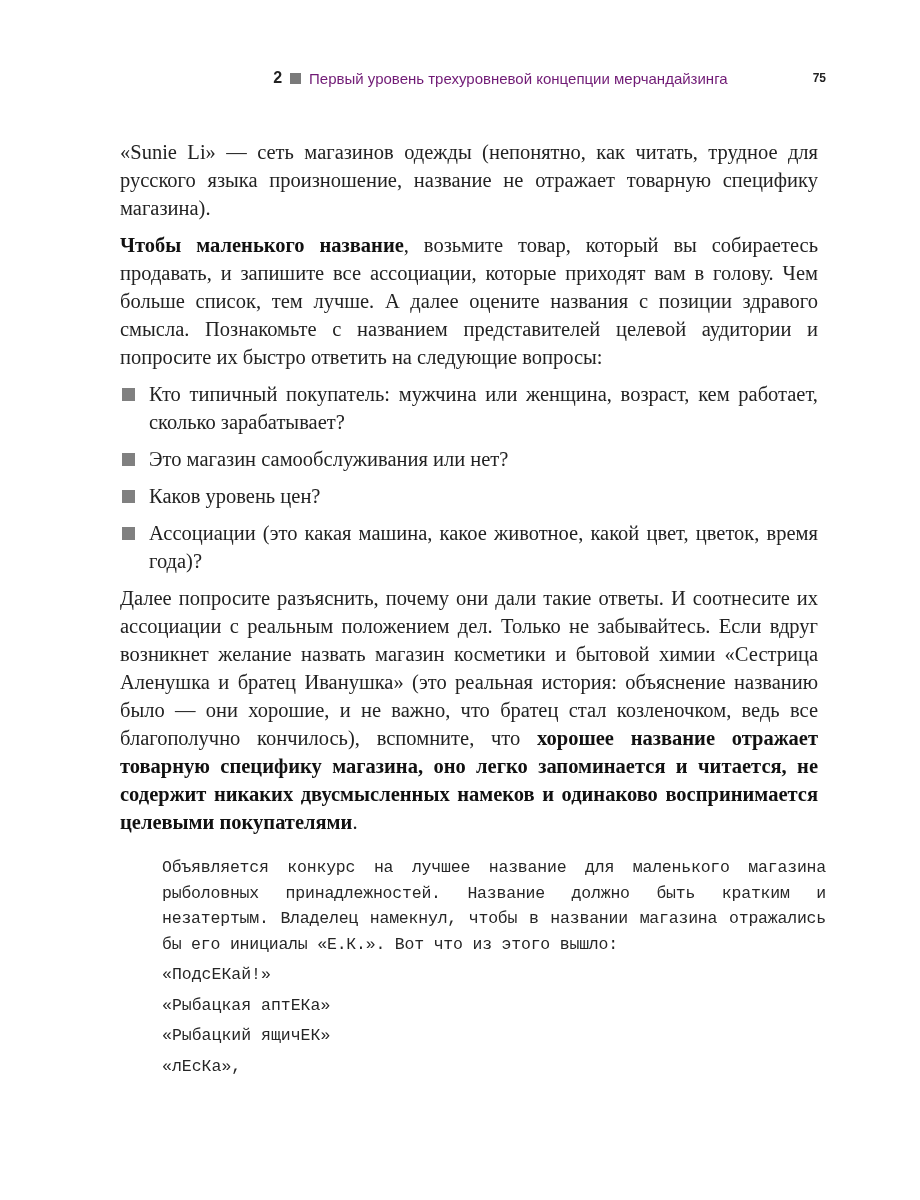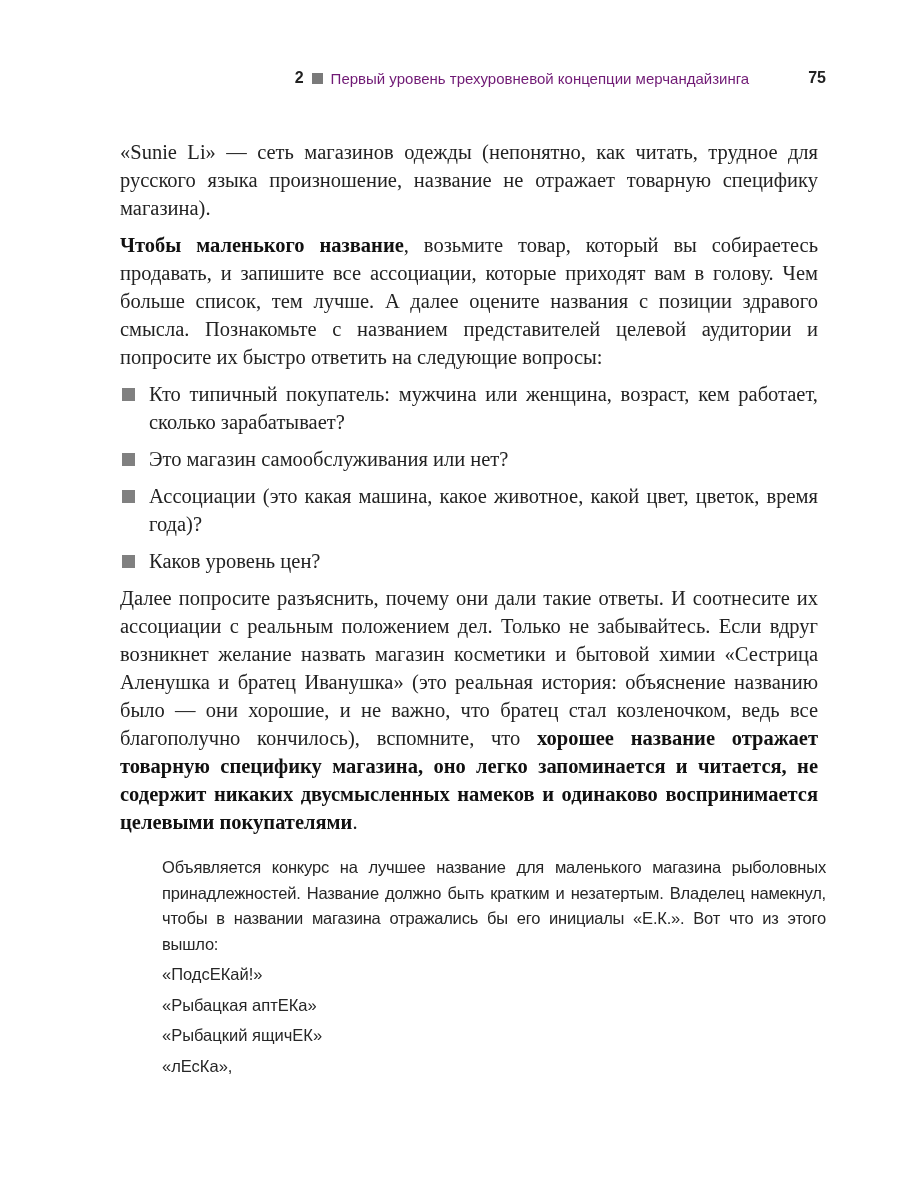--- a/index.html
+++ b/index.html
@@ -12,7 +12,7 @@
     .header .chap { font-weight: bold; color: #222; font-size: 16px; margin-right: 8px; }
     .header .sq { display: inline-block; width: 11px; height: 11px; background: #7a7a7a; margin-right: 8px; }
     .header .title { color: #701a75; }
-    .header .pnum { font-weight: bold; color: #222; font-size: 16px; margin-left: 59px; }
+    .header .pnum { font-weight: bold; color: #222; font-size: 12px; margin-left: 85px; }
 
     .body-text {
       position: absolute; left: 120px; top: 138px; width: 698px;

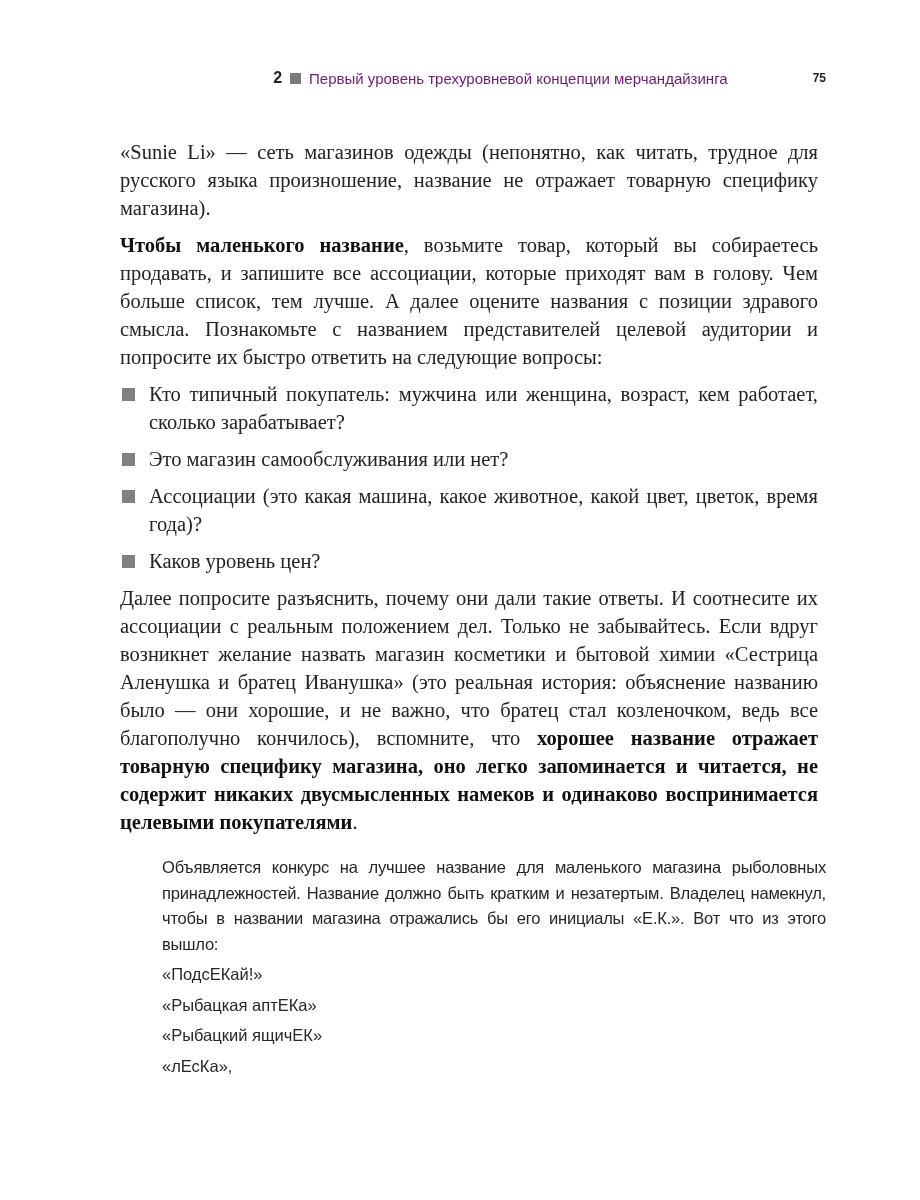--- a/index.html
+++ b/index.html
@@ -48,8 +48,8 @@
     <li><span class="bsq"></span></li>
     <li><span class="bsq"></span><span>Кто типичный покупатель: мужчина или женщина, возраст, кем работает, сколько зарабатывает?</span></li>
     <li><span class="bsq"></span><span>Это магазин самообслуживания или нет?</span></li>
+    <li><span class="bsq"></span><span>Каков уровень цен?</span></li>
     <li><span class="bsq"></span><span>Ассоциации (это какая машина, какое животное, какой цвет, цветок, время года)?</span></li>
-    <li><span class="bsq"></span><span>Каков уровень цен?</span></li>
   </ul>
   <p><span>Далее попросите разъяснить, почему они дали такие ответы. И соотнесите их ассоциации с реальным положением дел. Только не забывайтесь. Если вдруг возникнет желание назвать магазин косметики и бытовой химии «Сестрица Аленушка и братец Иванушка» (это реальная история: объяснение названию было — они хорошие, и не важно, что братец стал козленочком, ведь все благополучно кончилось), вспомните, что </span><b>хорошее название отражает товарную специфику магазина, оно легко запоминается и читается, не содержит никаких двусмысленных намеков и одинаково воспринимается целевыми покупателями</b><span>.</span></p>
 </div>

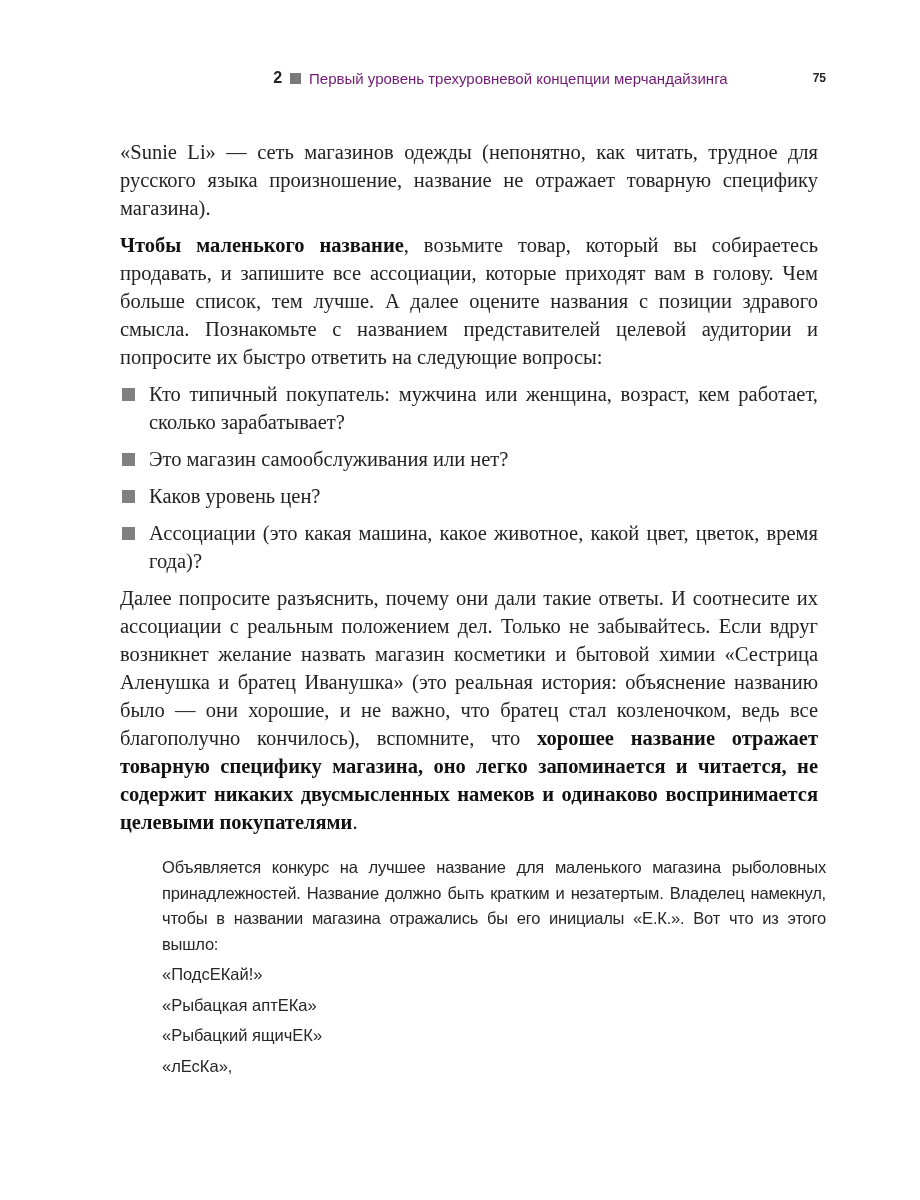--- a/index.html
+++ b/index.html
@@ -26,7 +26,7 @@
 
     .example {
       position: absolute; left: 162px; top: 855px; width: 664px;
-      font-family: Liberation Sans, sans-serif; font-size: 16.5px; line-height: 25.5px; color: #262626;
+      font-family: Liberation Mono, monospace; font-size: 16.5px; line-height: 25.5px; color: #262626;
     }
     .example p { margin: 0 0 5px 0; text-align: justify; letter-spacing: -0.2px; }
     .example .name { margin: 0 0 5px 0; }

